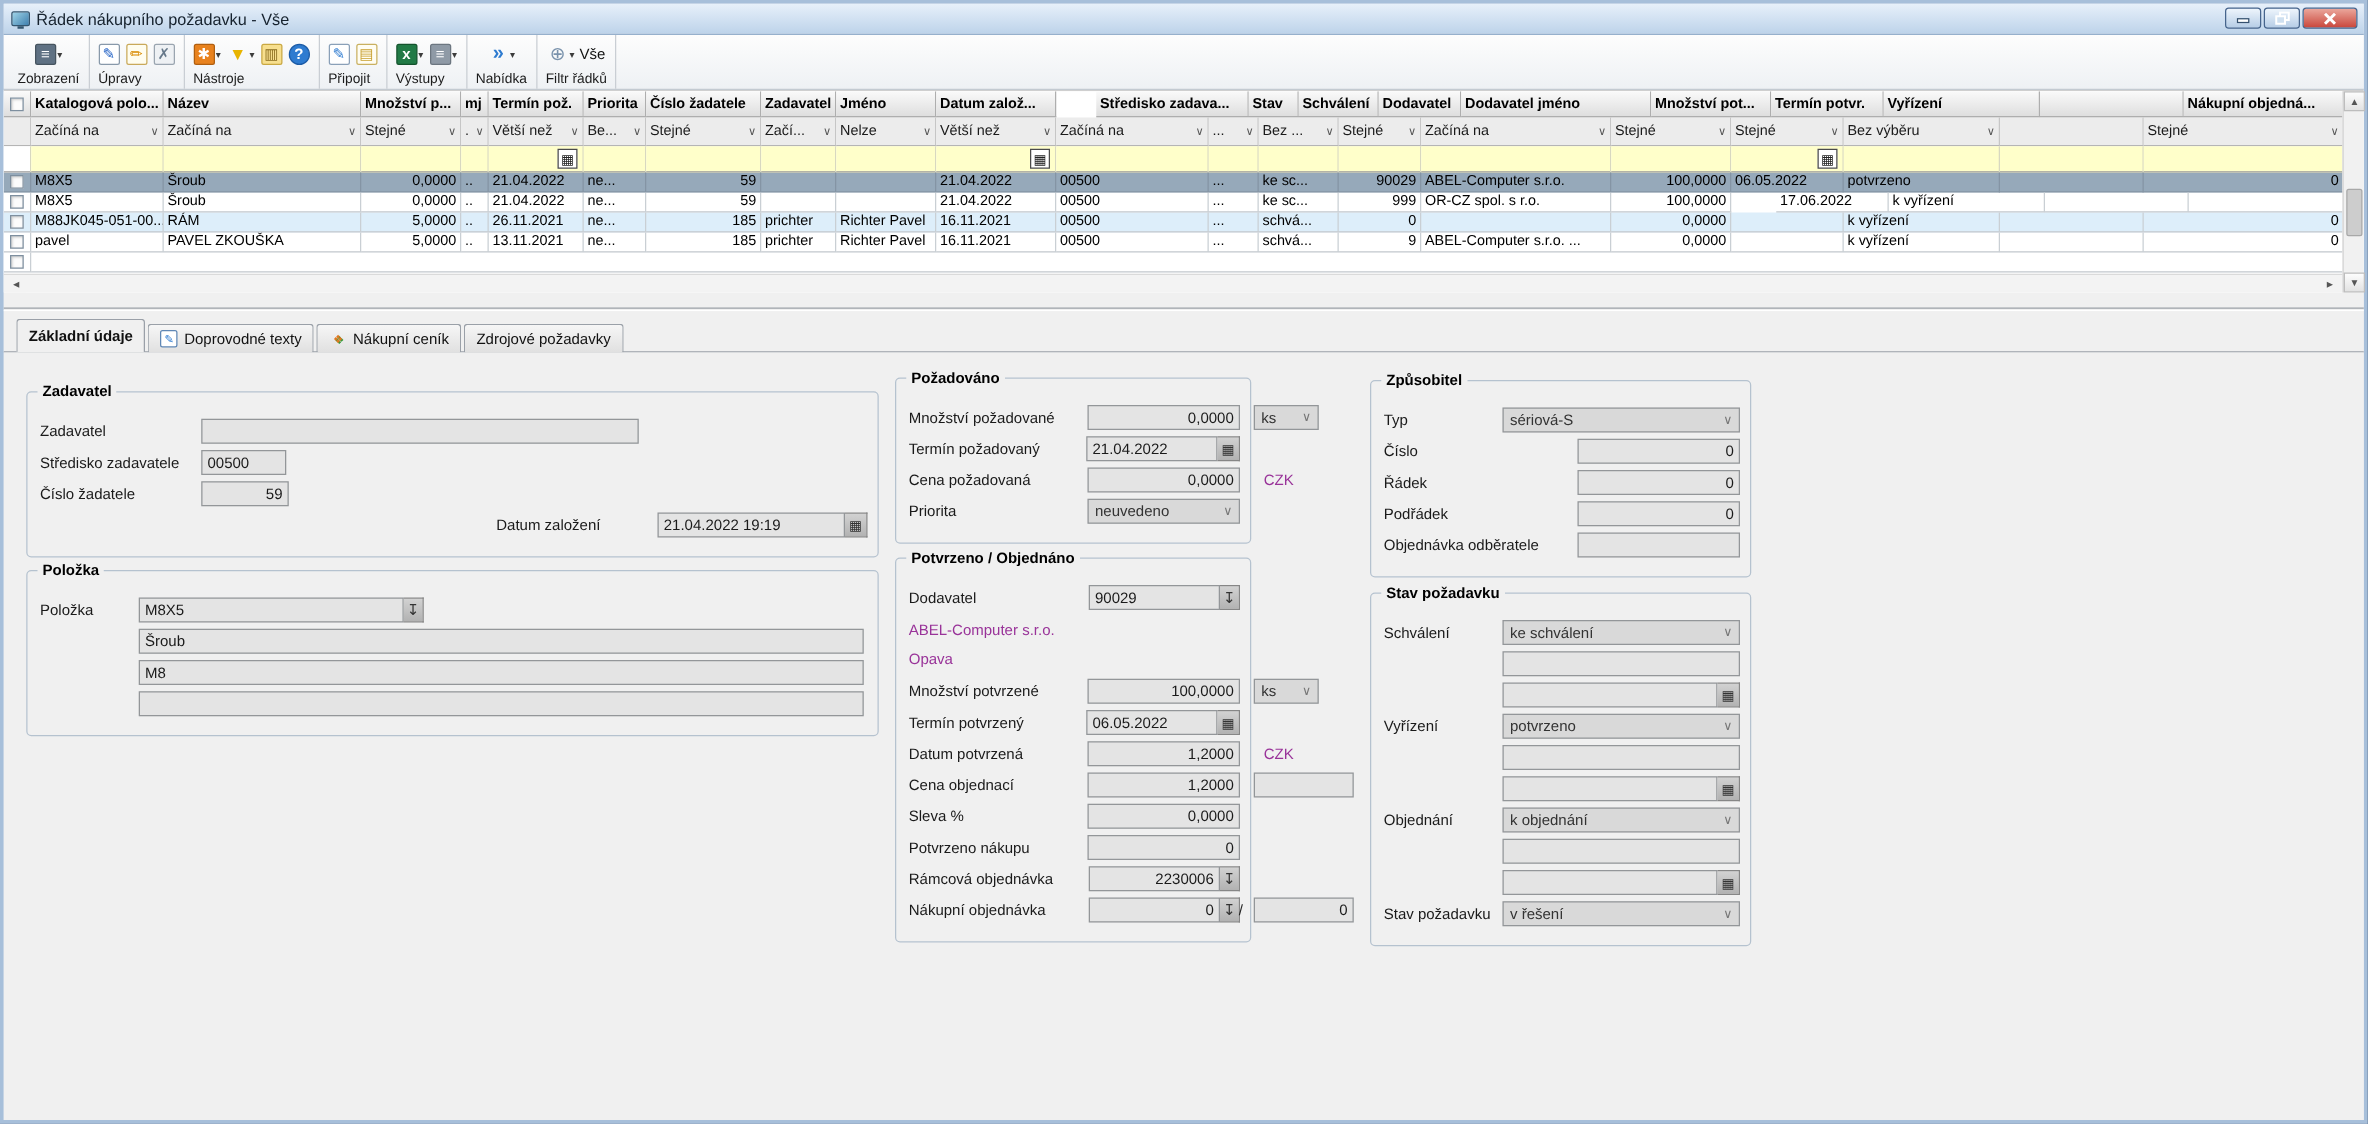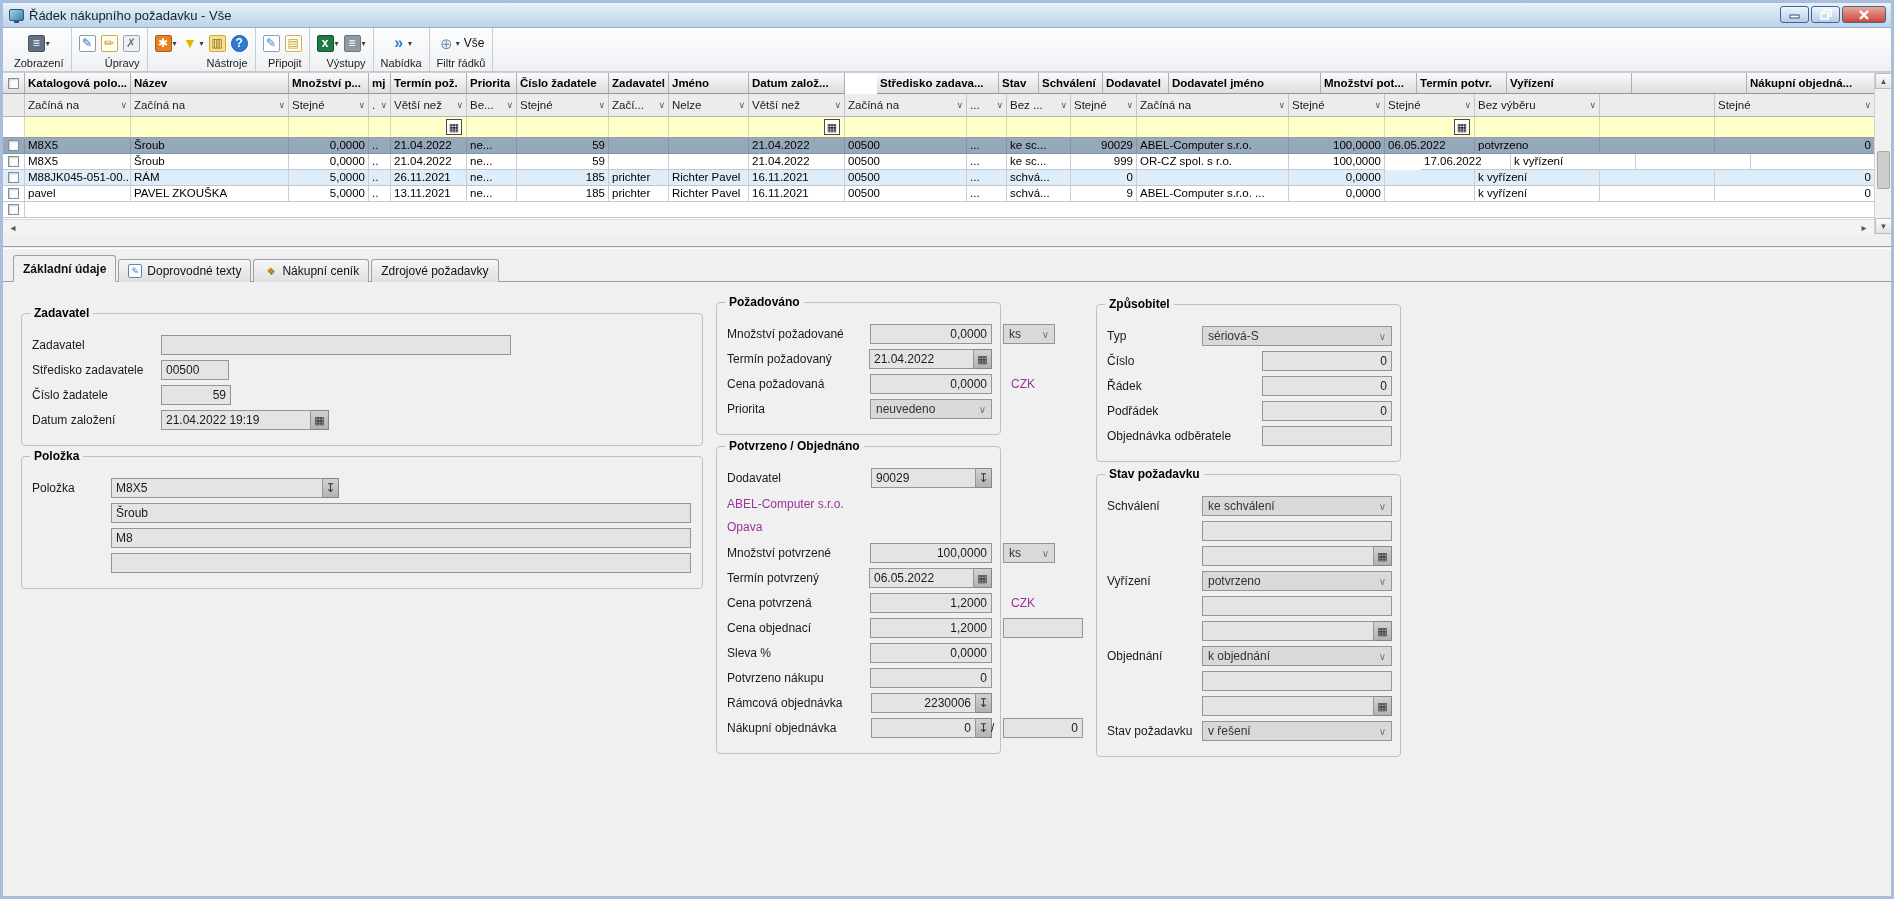--- a/index.html
+++ b/index.html
@@ -18,7 +18,7 @@
   .toolbar{height:44px;flex:none;background:linear-gradient(#fdfdfd,#eef1f4);border-bottom:1px solid #c3cad1;display:flex;align-items:stretch;padding-left:4px;}
   .tb-group{display:flex;flex-direction:column;justify-content:flex-start;border-right:1px solid #c9ced4;padding:3px 7px 1px;}
   .tb-icons{display:flex;align-items:center;justify-content:center;gap:5px;height:24px;}
-  .tb-label{font-size:11px;color:#1c1c1c;text-align:right;padding-top:2px;white-space:nowrap;}
+  .tb-label{font-size:11px;color:#1c1c1c;text-align:left;padding-top:2px;white-space:nowrap;}
   .tb-btn{display:flex;align-items:center;gap:1px;}
   .tb-ico{width:17px;height:17px;display:flex;align-items:center;justify-content:center;font-size:12px;border-radius:2px;line-height:1;}
   .tb-dd{font-size:8px;color:#3c3c3c;}

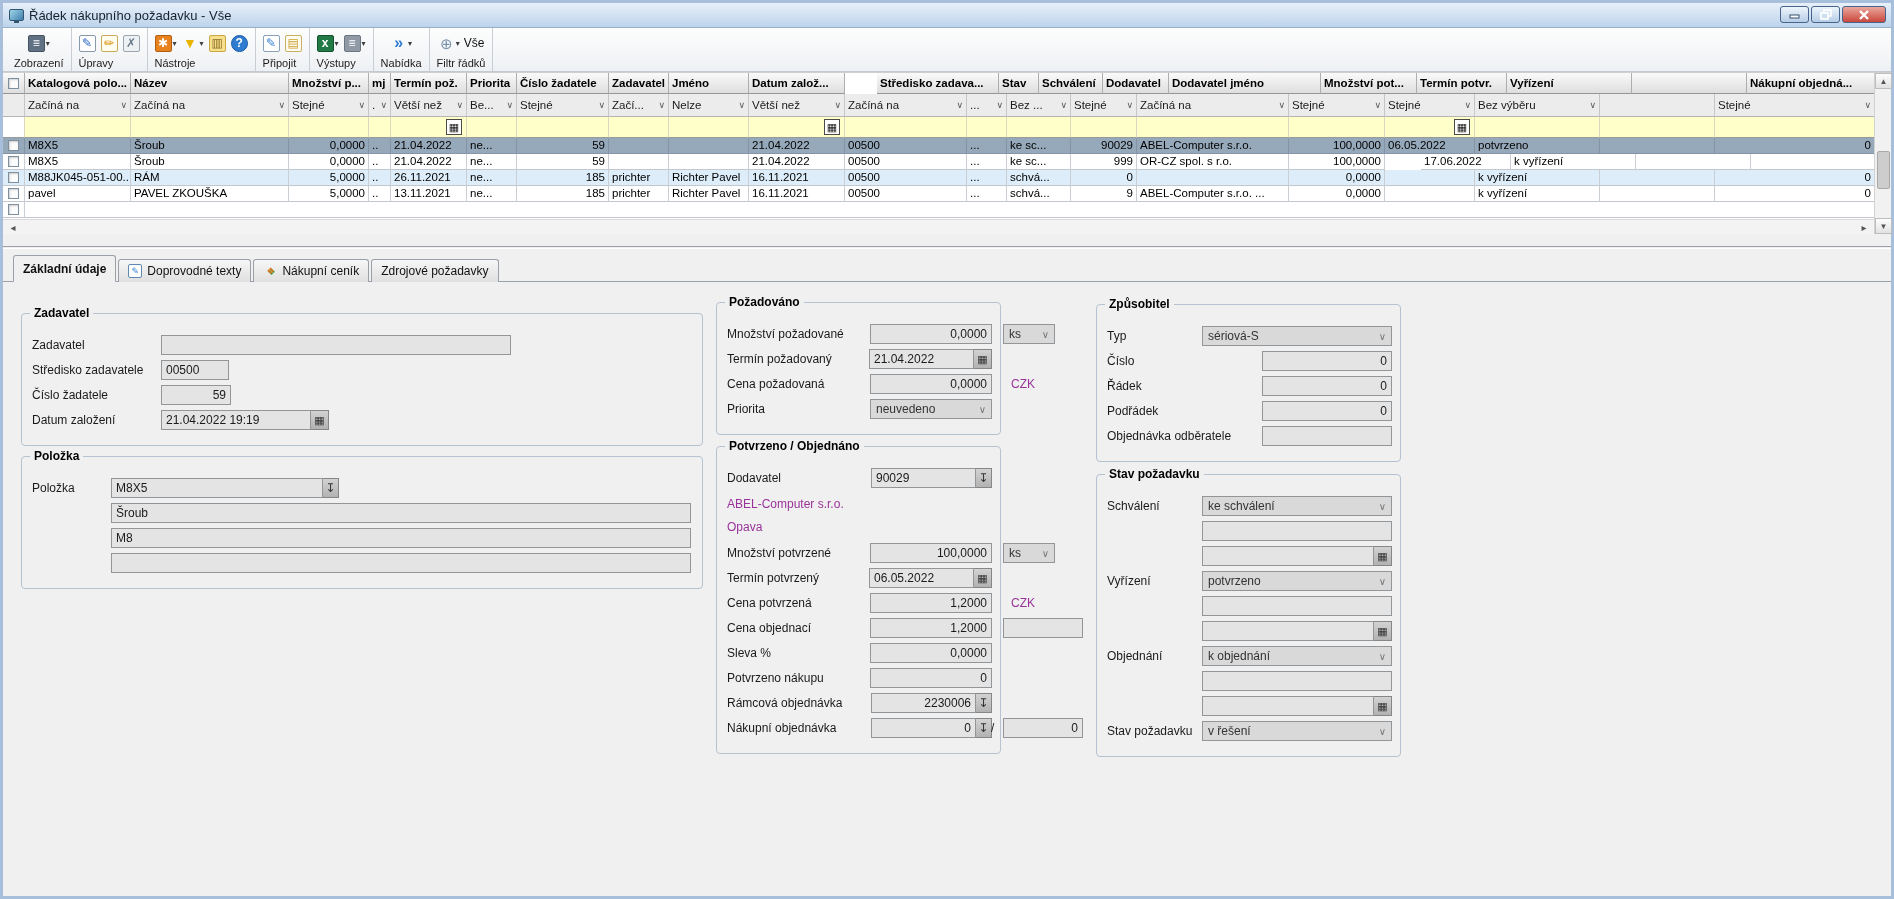--- a/index.html
+++ b/index.html
@@ -83,7 +83,7 @@
   .slash{position:absolute;left:264px;color:#222;}
   .plink{color:var(--link-purple);}
   .linkrow{margin:9px 0;}
-  .gap{margin-top:0;}
+  .gap{margin-top:0;justify-content:flex-end;}
 </style>
 </head>
 <body>

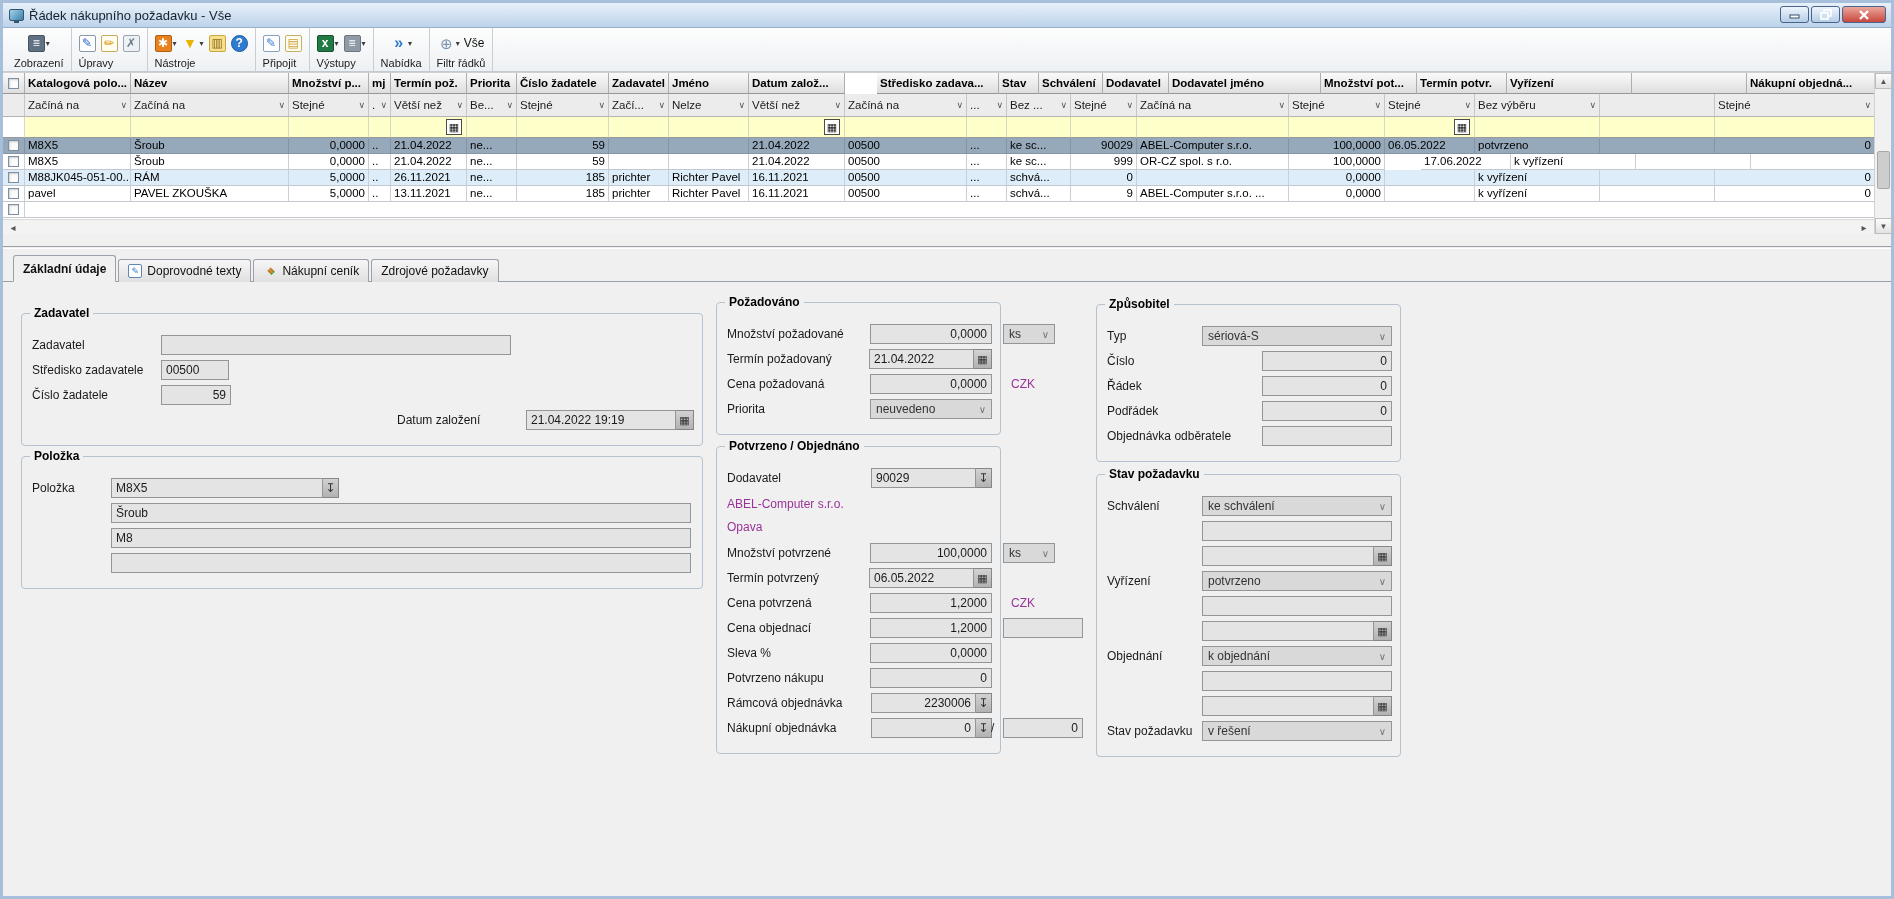--- a/index.html
+++ b/index.html
@@ -609,7 +609,7 @@
           <span class="fbtn">▦</span>
         </div>
         <div class="frow">
-          <span class="flbl">Cena potvrzená</span>
+          <span class="flbl">Datum potvrzená</span>
           <span class="ffield w122 num push">
               <span>1,2000</span>
             </span>

